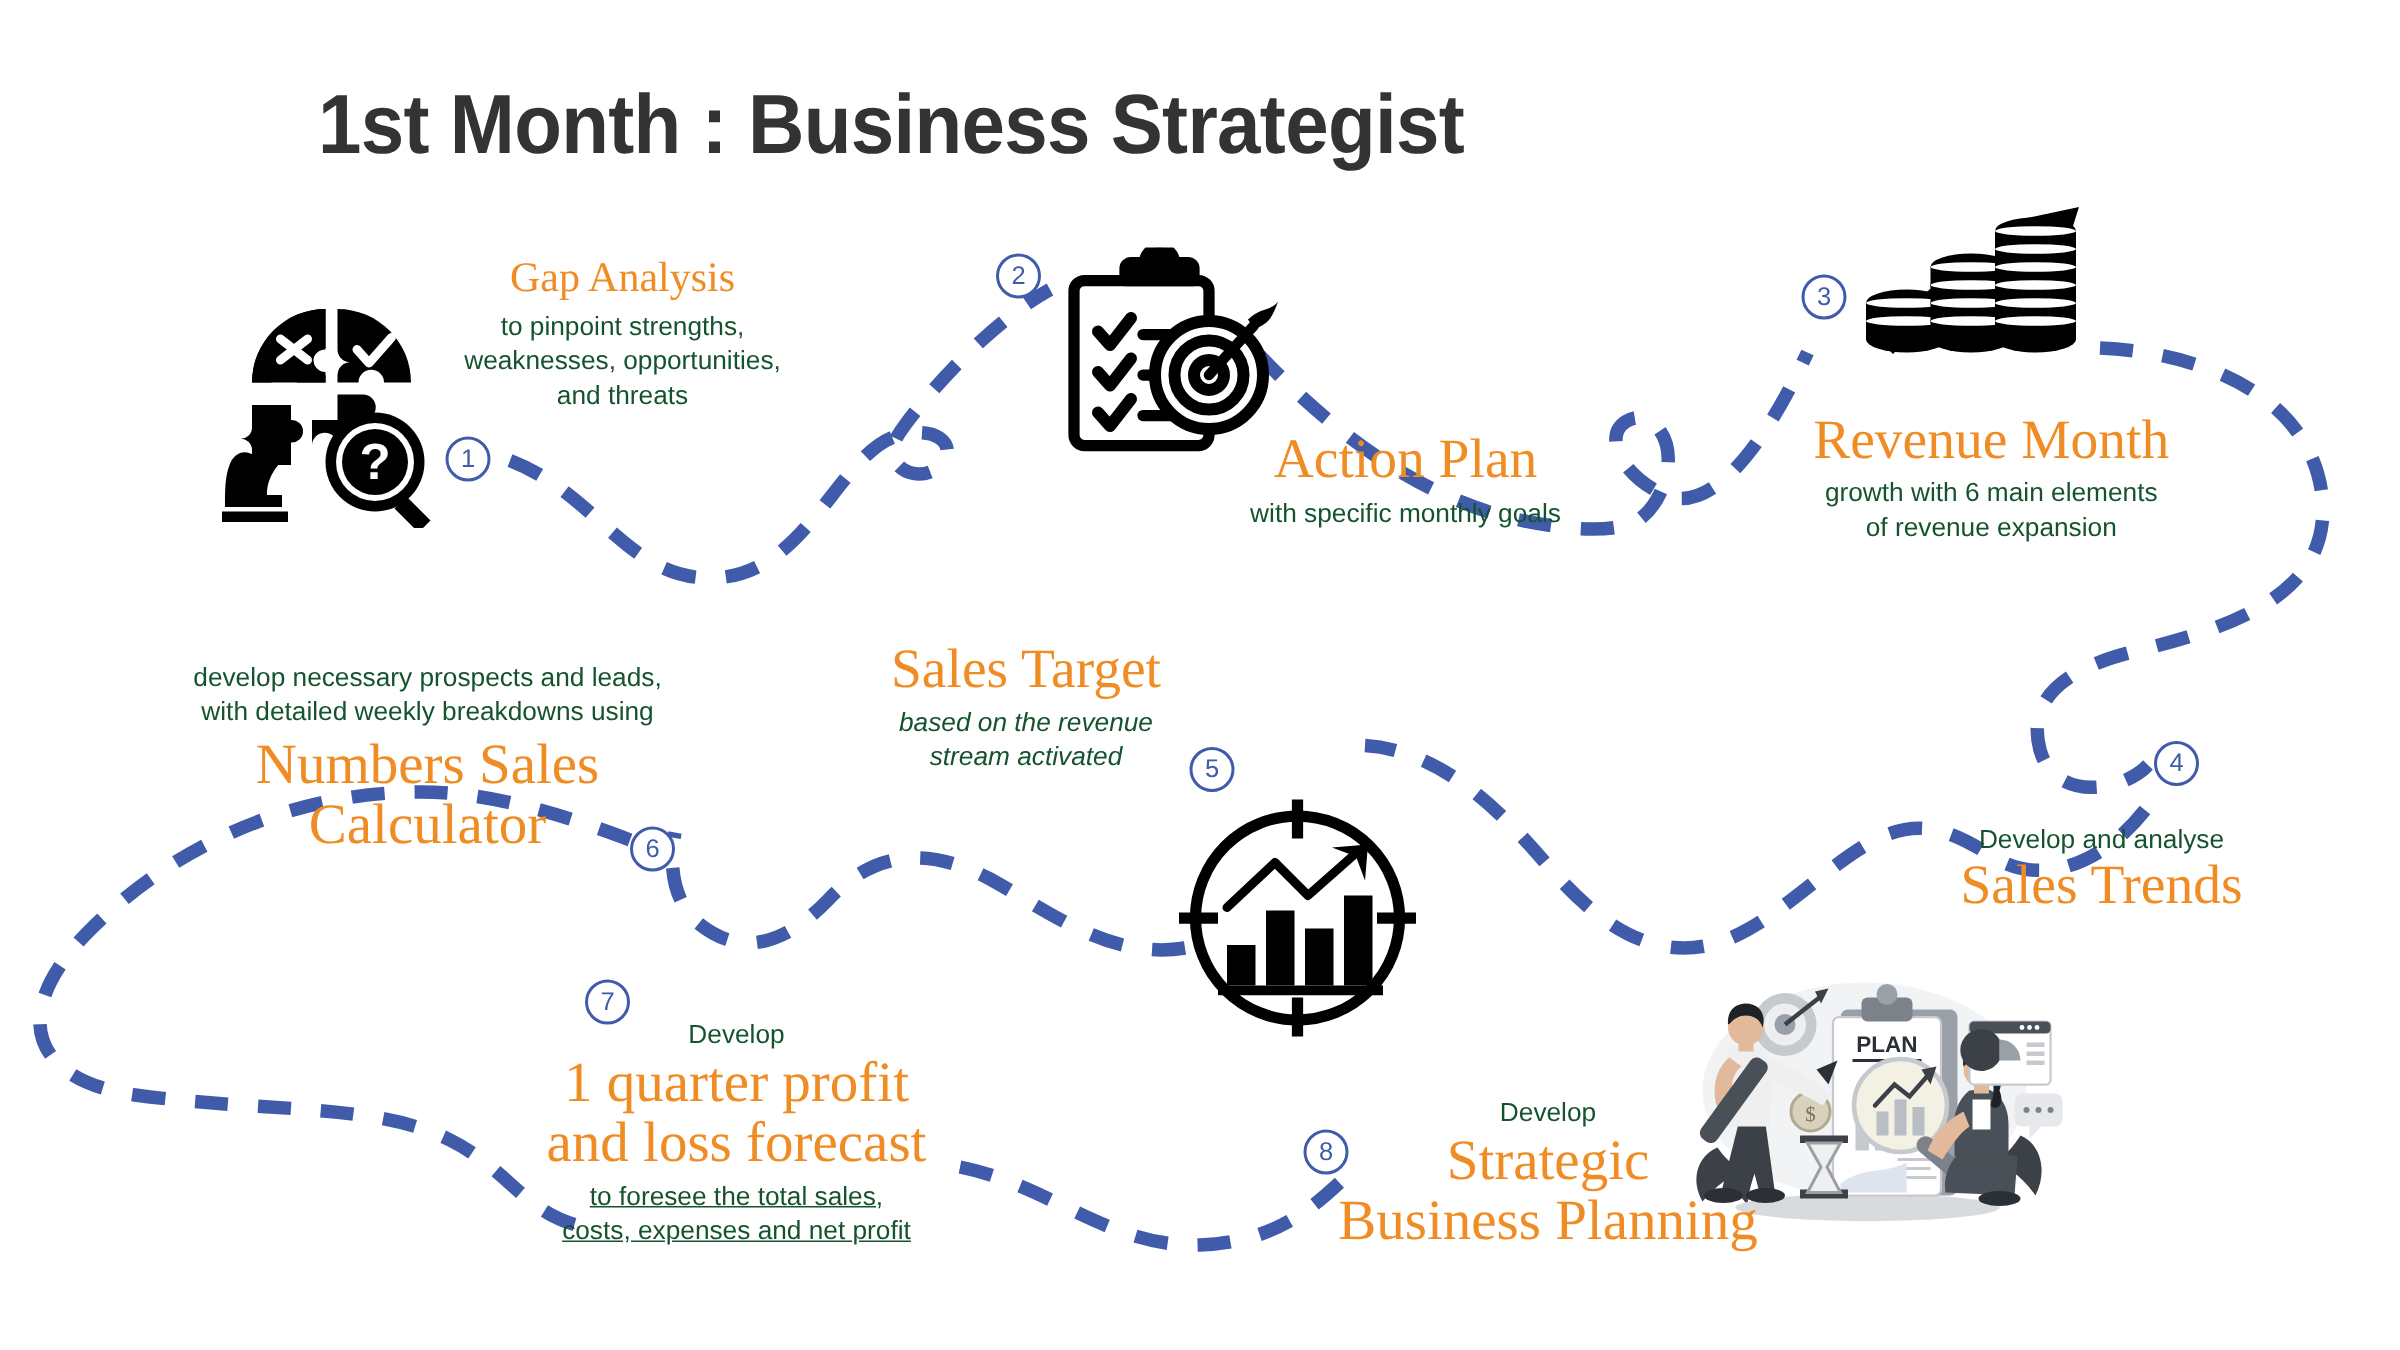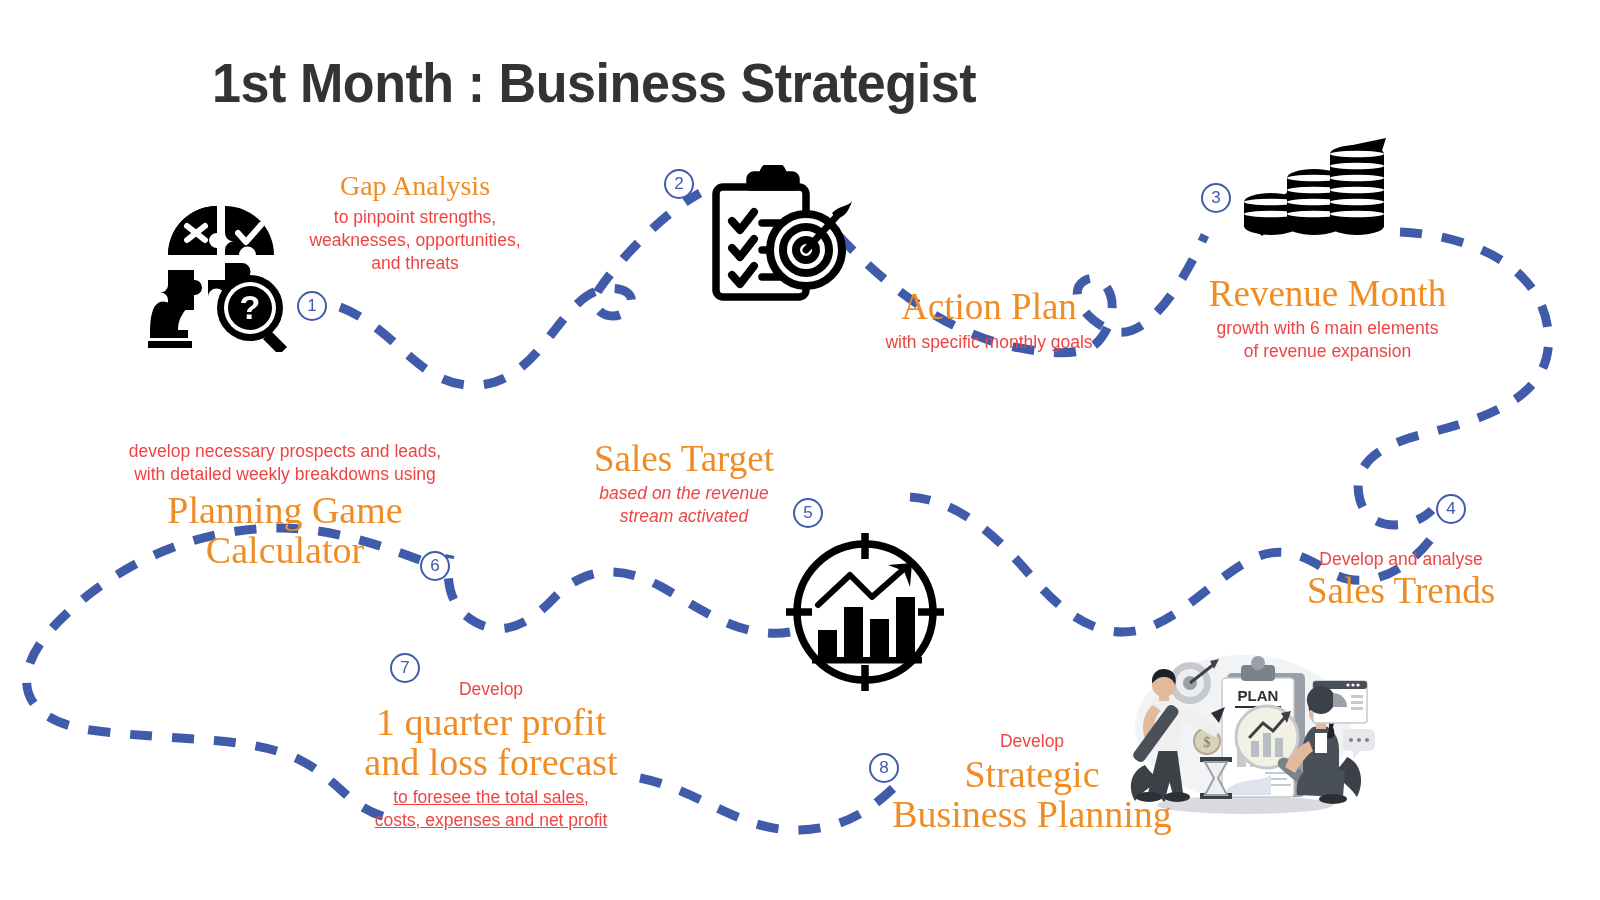--- a/index.html
+++ b/index.html
@@ -36,7 +36,7 @@
   .head.wrap{white-space:normal;}
   .body{
     font-family:"Liberation Sans", sans-serif;
-    color:#ef4444;font-size:17.5px;line-height:1.32;font-weight:400;
+    color:#14532d;font-size:17.5px;line-height:1.32;font-weight:400;
   }
   .ctr{text-align:center;}
 

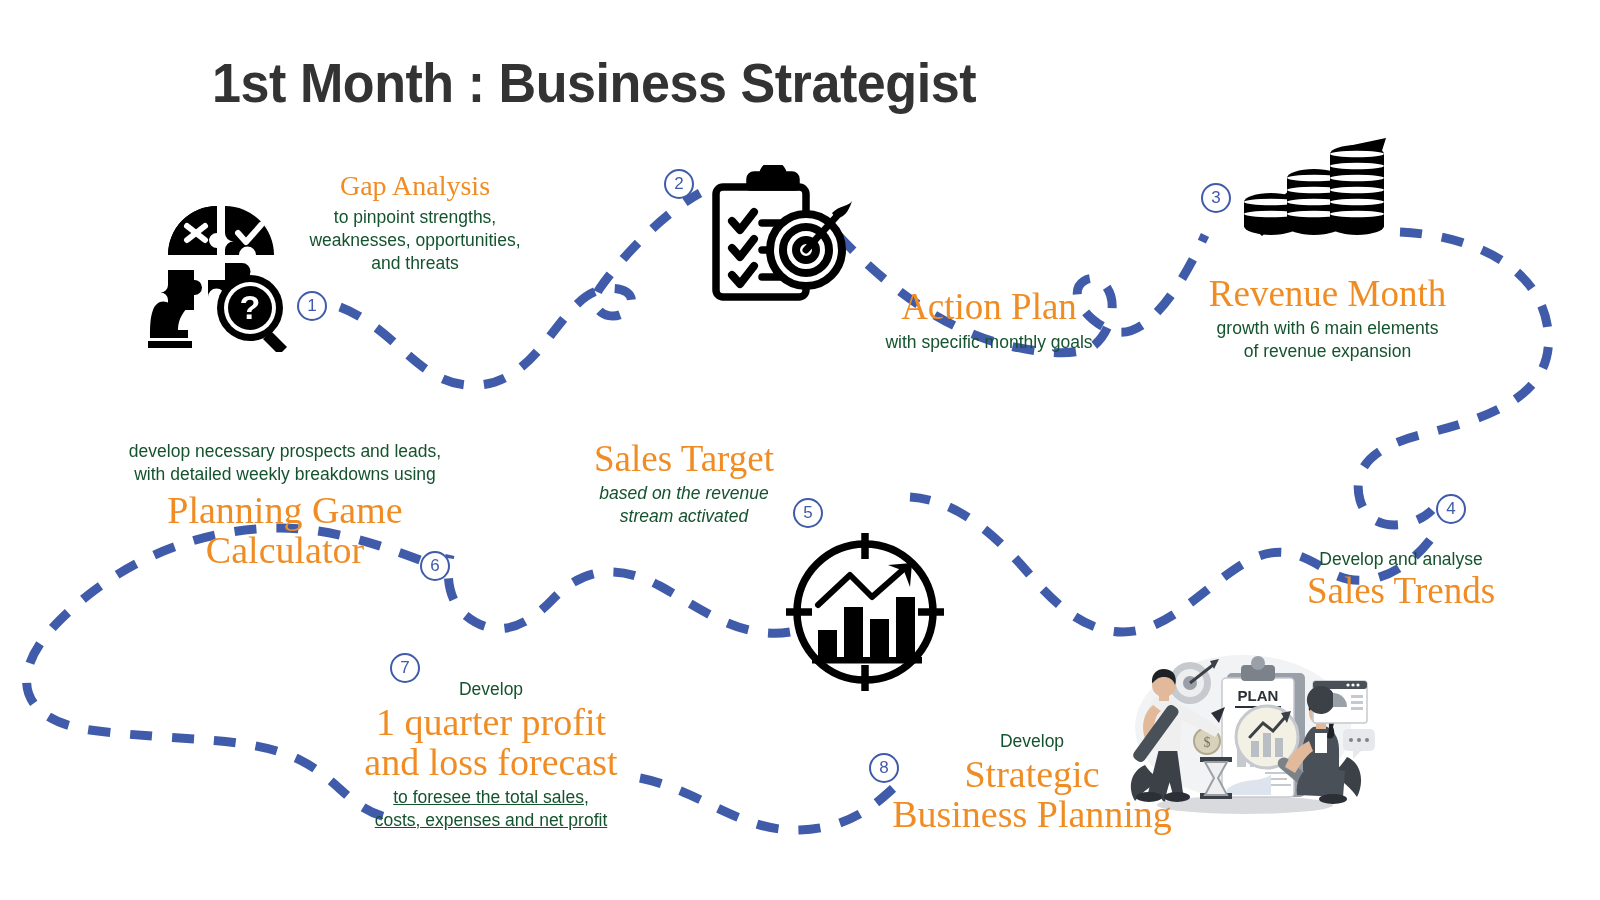--- a/index.html
+++ b/index.html
@@ -370,7 +370,7 @@
     </div>
     <div class="num" style="left:297px;top:291px;">1</div>
 
-    <div class="block ctr" style="left:864px;top:288px;width:250px;">
+    <div class="block ctr" style="left:812px;top:288px;width:250px;">
       <div class="head" style="font-size:37px;">Action Plan</div>
       <div class="body" style="margin-top:5px;white-space:pre-line;">with specific monthly goals</div>
     </div>

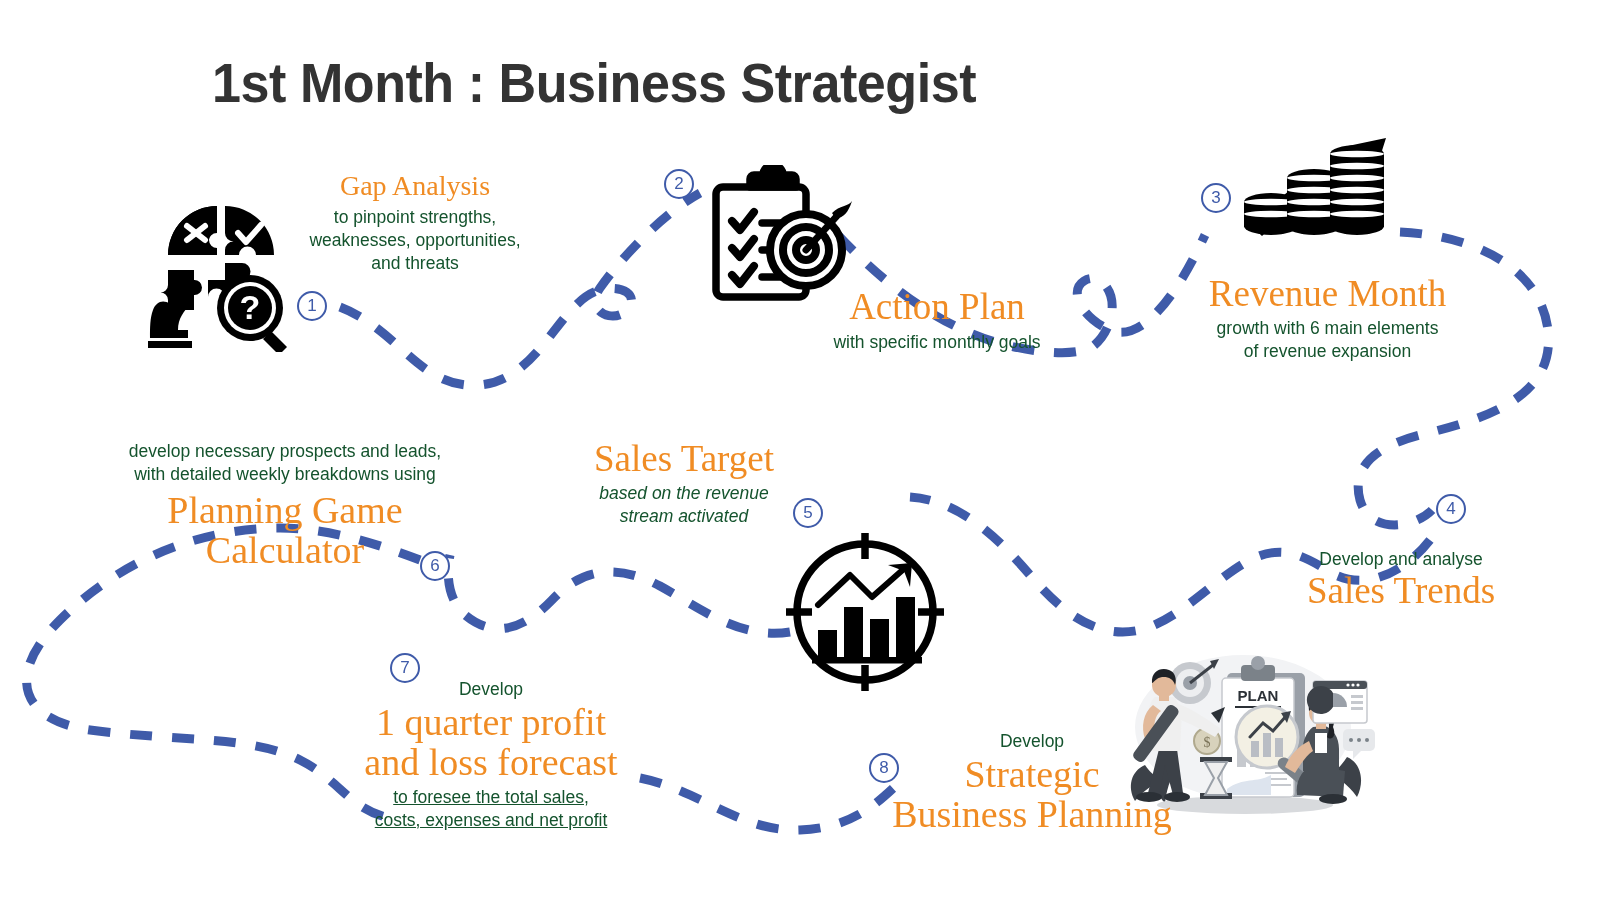--- a/index.html
+++ b/index.html
@@ -389,7 +389,7 @@
     </div>
     <div class="num" style="left:1436px;top:494px;">4</div>
 
-    <div class="block ctr" style="left:556px;top:440px;width:256px;">
+    <div class="block ctr" style="left:556px;top:428px;width:256px;">
       <div class="head" style="font-size:37px;">Sales Target</div>
       <div class="body" style="margin-top:4px;white-space:pre-line;font-style:italic;">based on the revenue
 stream activated</div>

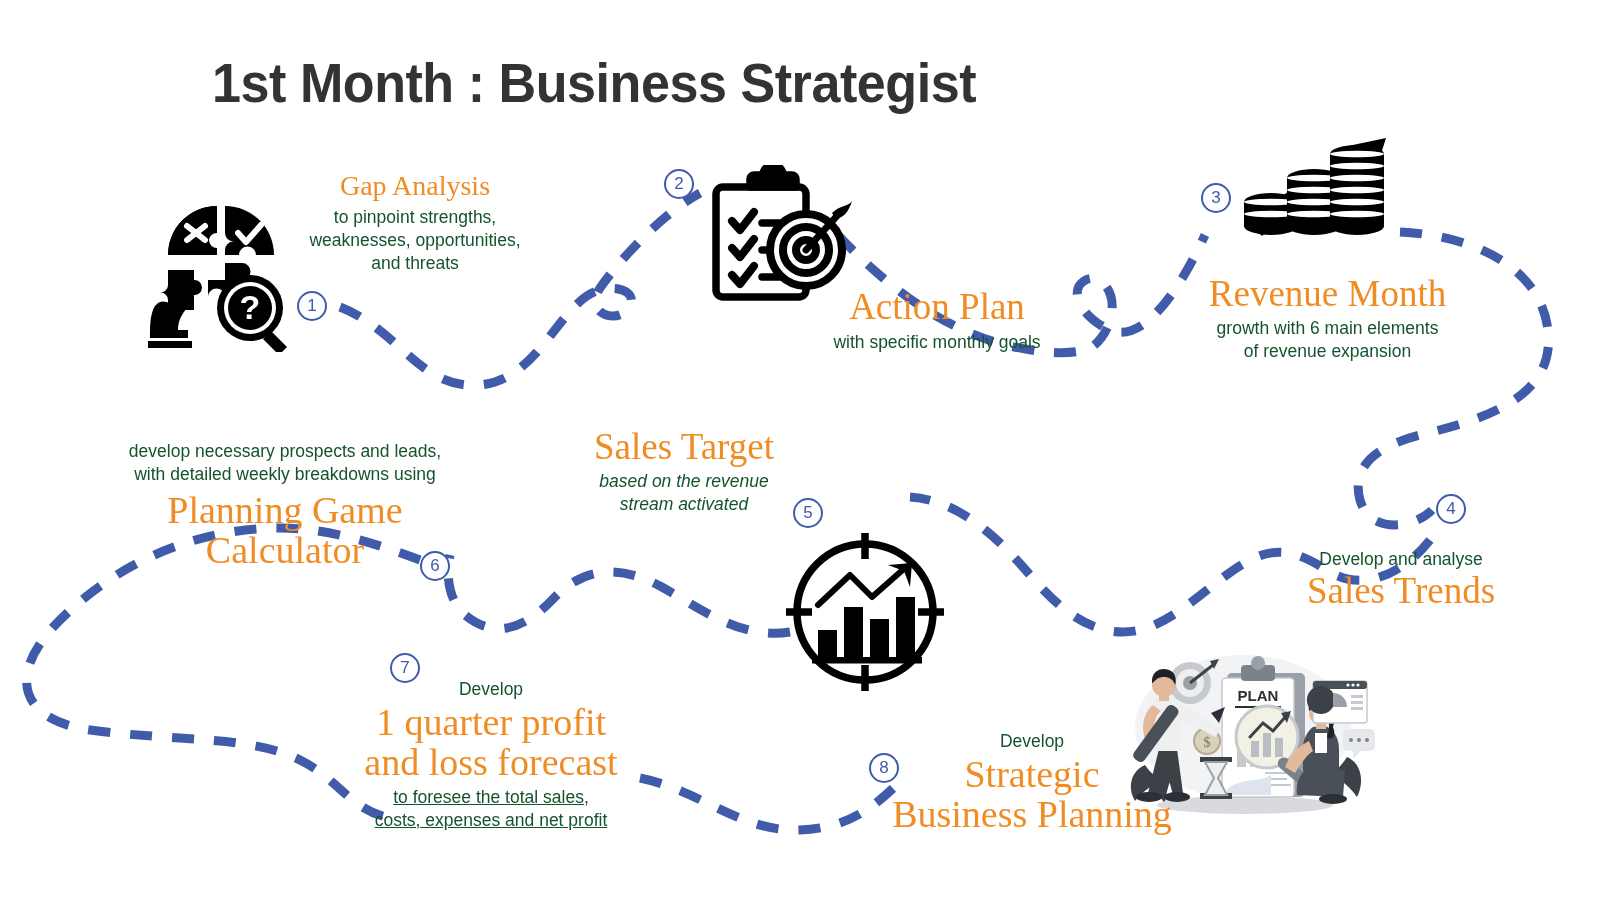--- a/index.html
+++ b/index.html
@@ -399,7 +399,7 @@
     <div class="block ctr" style="left:90px;top:440px;width:390px;">
       <div class="body" style="white-space:pre-line;">develop necessary prospects and leads,
 with detailed weekly breakdowns using</div>
-      <div class="head wrap" style="font-size:38px;margin-top:4px;white-space:pre-line;line-height:1.06;">Planning Game
+      <div class="head wrap" style="font-size:38px;margin-top:4px;white-space:pre-line;line-height:1.06;">Numbers Sales
 Calculator</div>
     </div>
     <div class="num" style="left:420px;top:551px;">6</div>

